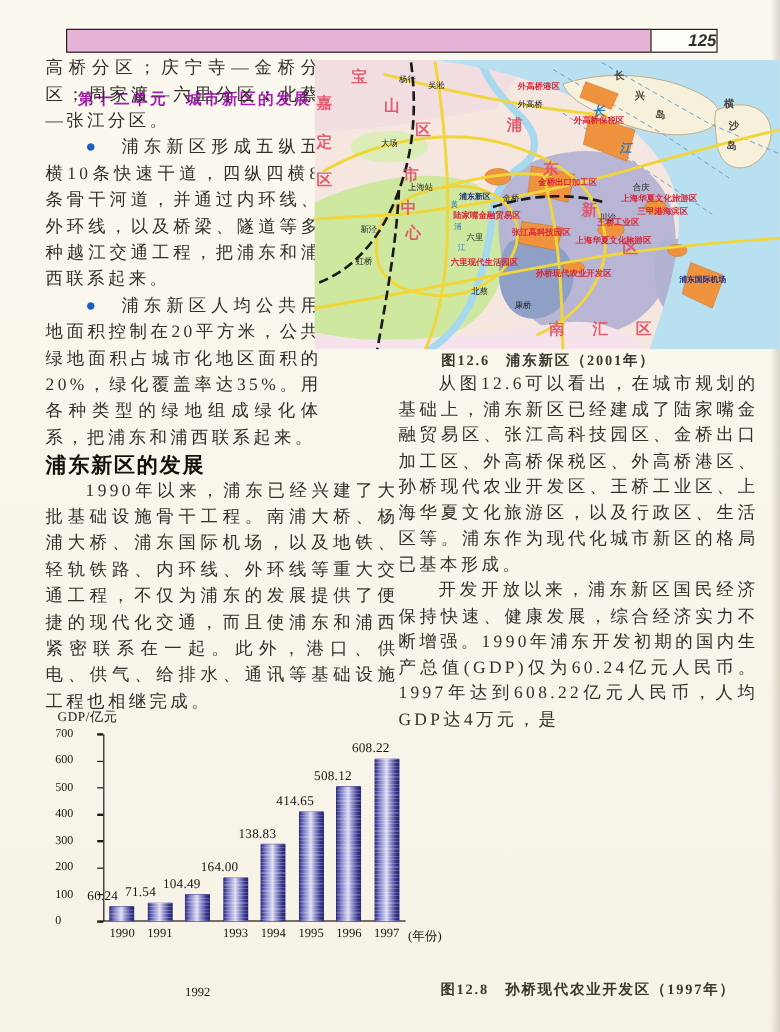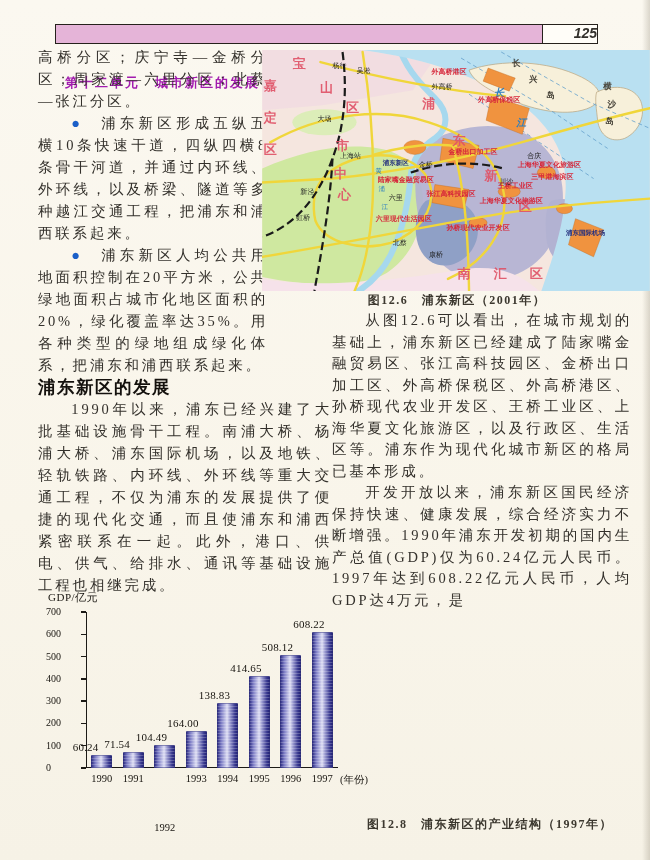--- a/index.html
+++ b/index.html
@@ -227,7 +227,7 @@
       <div class="gdp-xlab" style="left: 300px; top: 183px; width: 46px; text-align: left;">(年份)</div>
     </div>
 
-  <div class="fig-cap" style="left:355px;top:816px;width:270px;">图12.8　浦东新区的产业结构（1997年）</div>
+  <div class="fig-cap" style="left:355px;top:816px;width:270px;">图12.8　孙桥现代农业开发区（1997年）</div>
 </div>
 
 </body></html>

